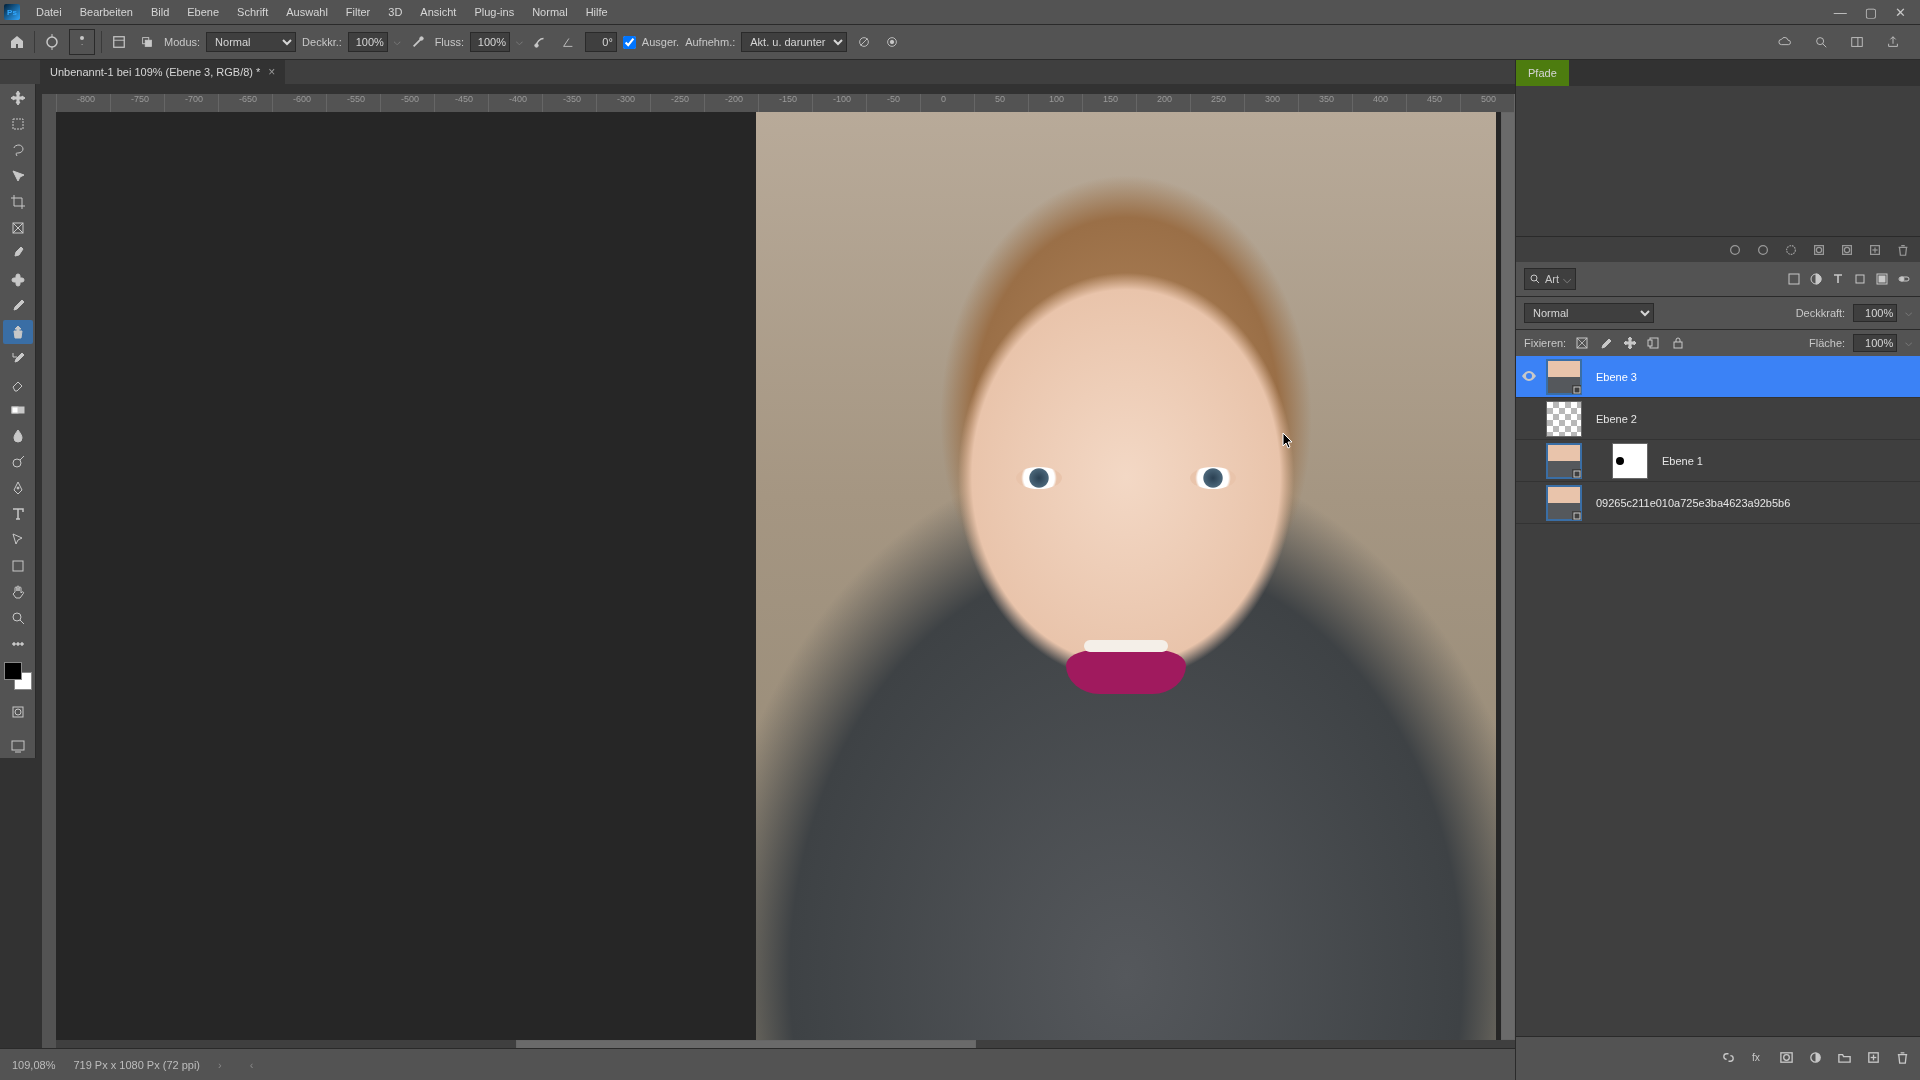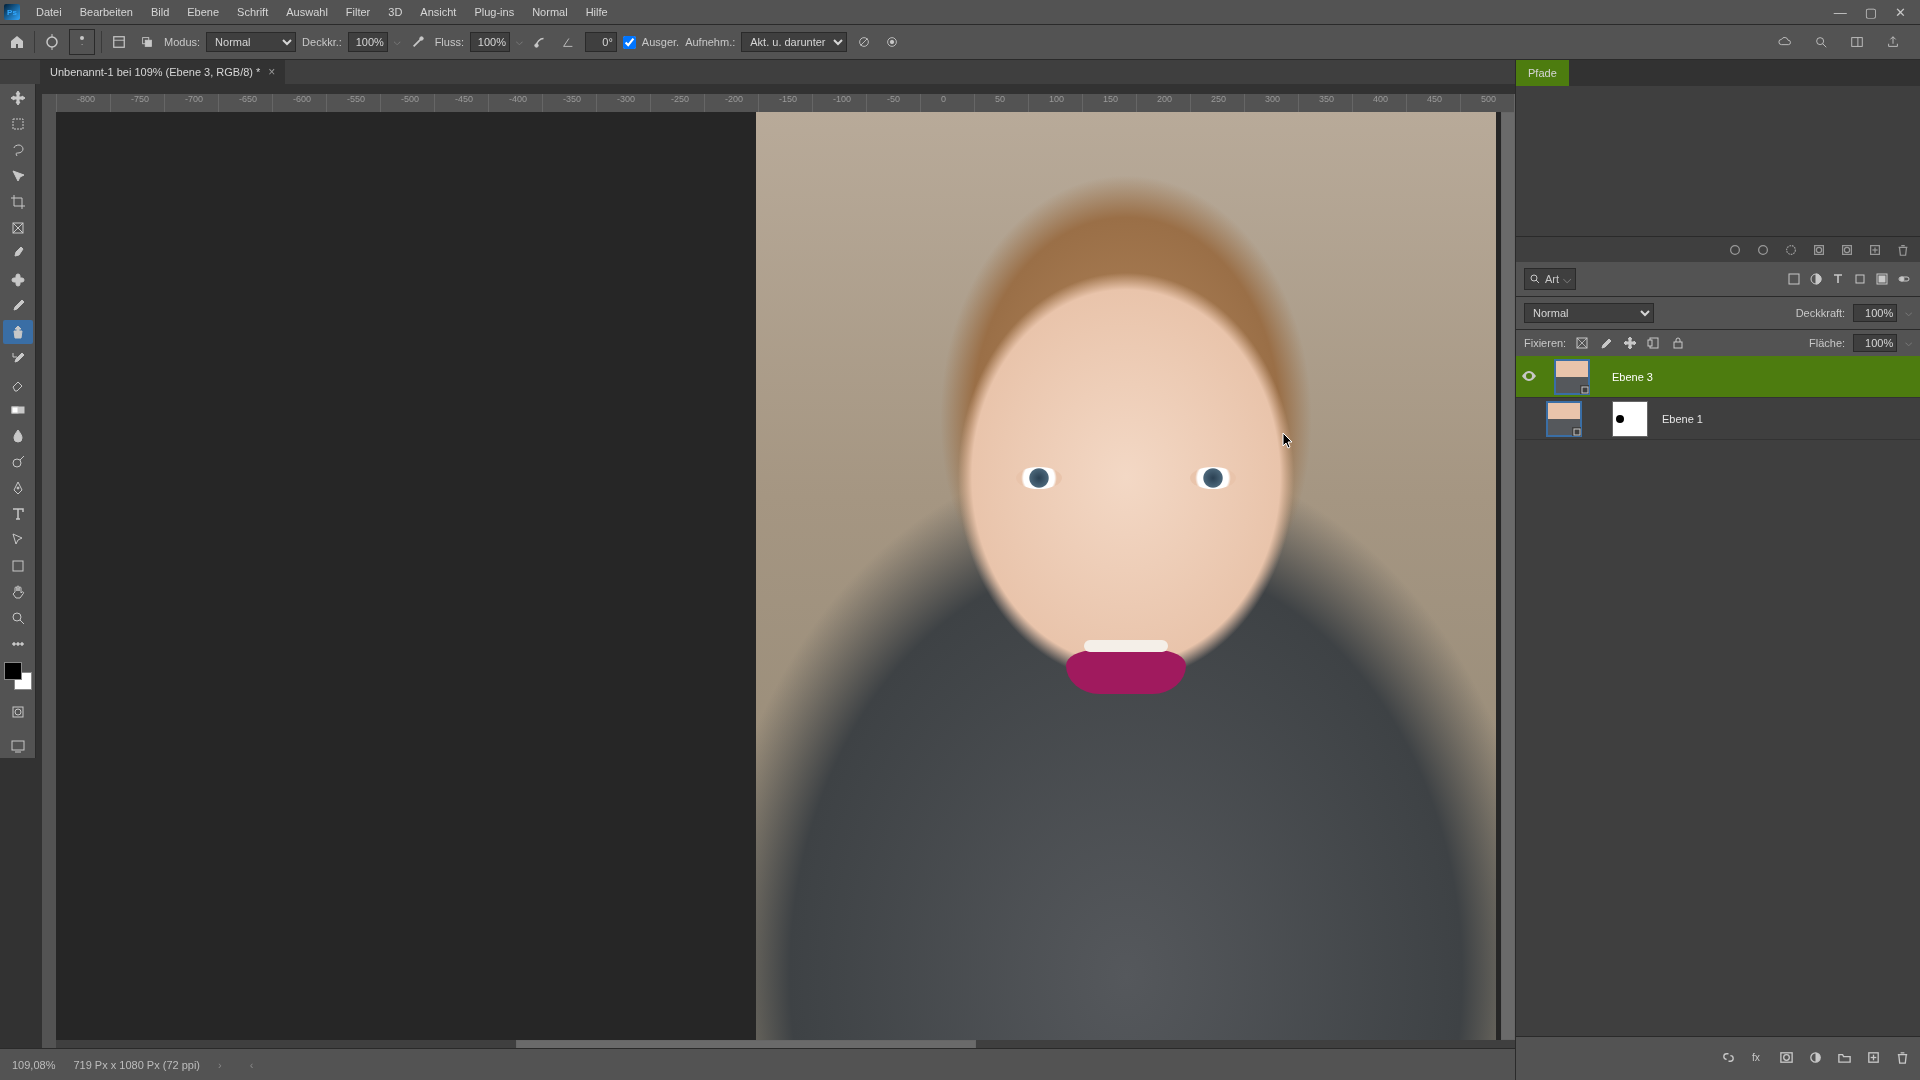--- a/index.html
+++ b/index.html
@@ -96,7 +96,7 @@
 
 .layers{flex:1;background:#3f3f3f;overflow:auto;}
 .layer{height:42px;display:flex;align-items:center;gap:8px;padding:0 4px;border-bottom:1px solid #333;}
-.layer.selected{background:#4d7c0f;gap:16px;}
+.layer.selected{background:#3b82f6;}
 .layer .vis{width:18px;text-align:center;}
 .layer .vis svg{width:14px;height:10px;fill:#c8c8c8;}
 .thumb{width:36px;height:36px;border:1px solid #666;background:#888;position:relative;overflow:hidden;}

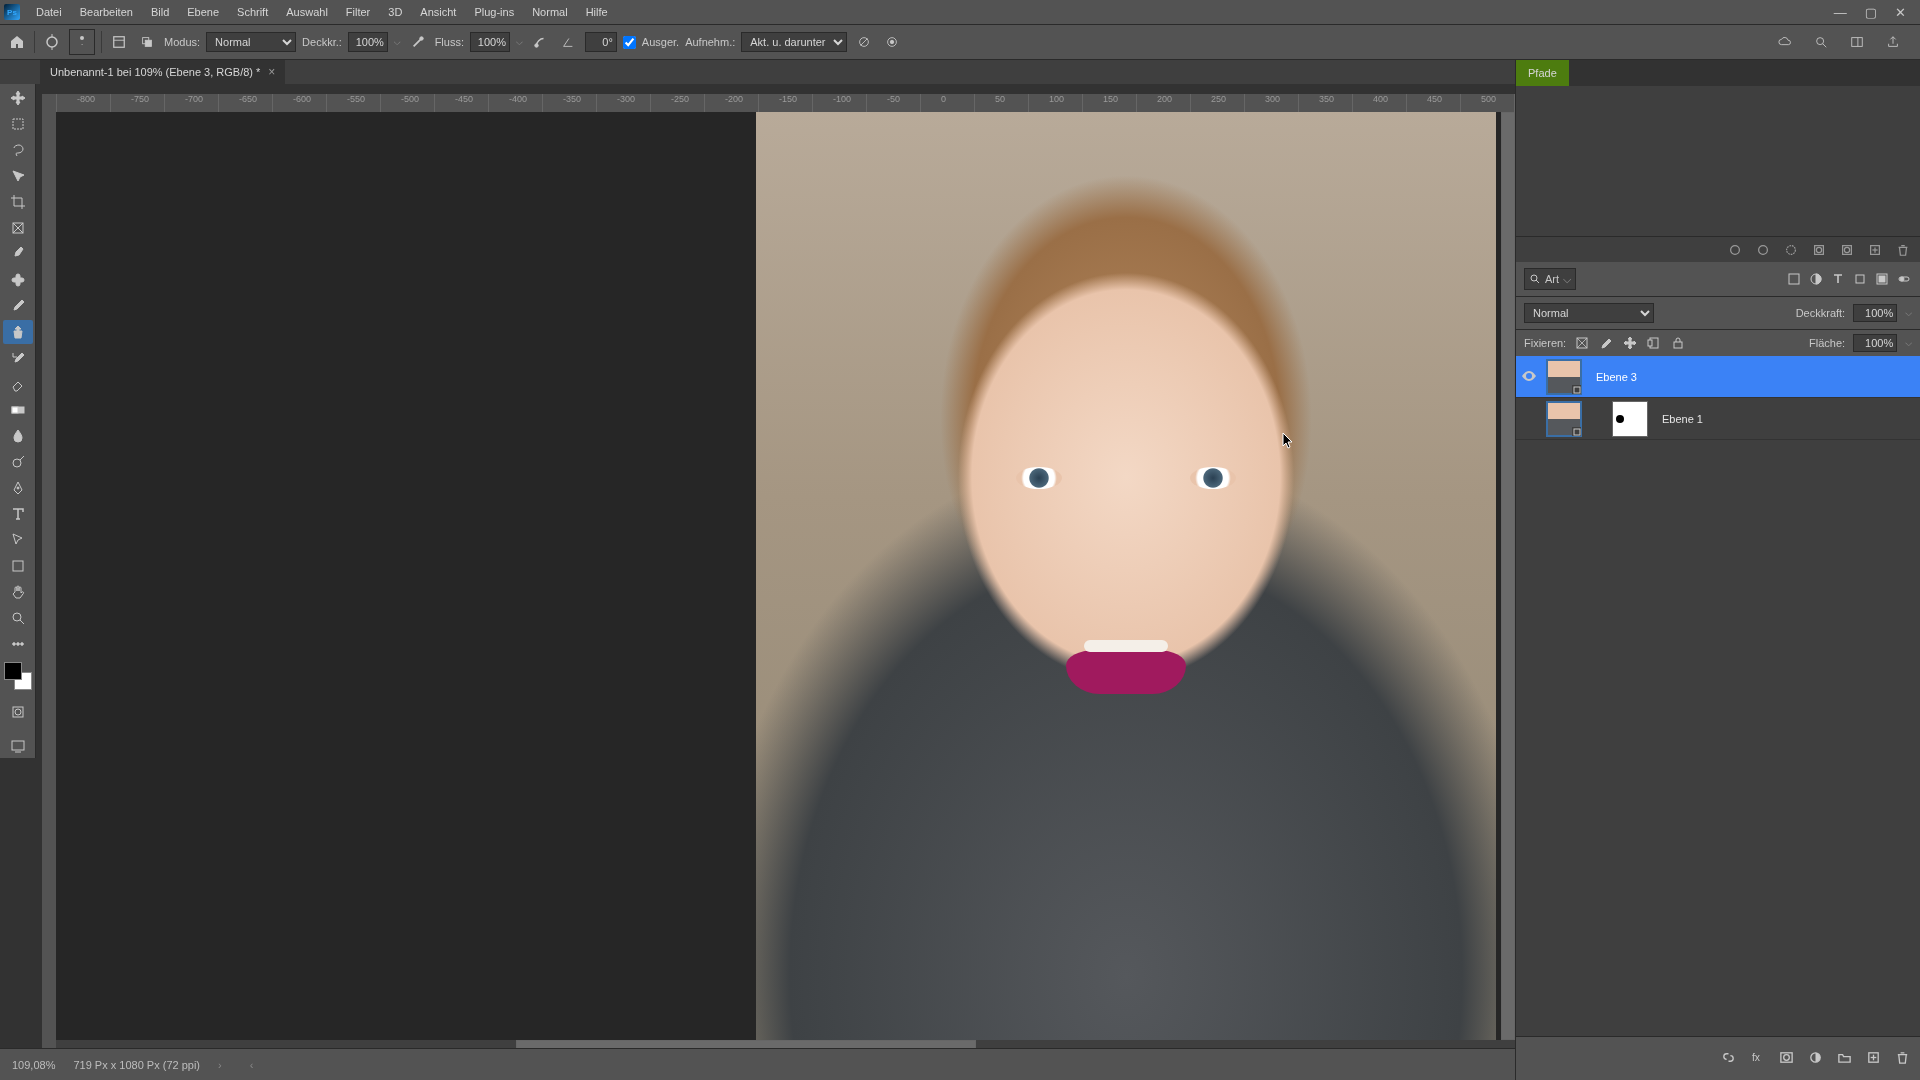--- a/index.html
+++ b/index.html
@@ -582,6 +582,11 @@
       </div>
       <div class="layer">
         <div class="vis"></div>
+        <div class="thumb checker"></div>
+        <span class="lname" style="margin-left: 6px;">Ebene 2</span>
+      </div>
+      <div class="layer">
+        <div class="vis"></div>
         <div class="thumb portrait so">
           <div class="so-badge">
             <svg viewBox="0 0 8 8">

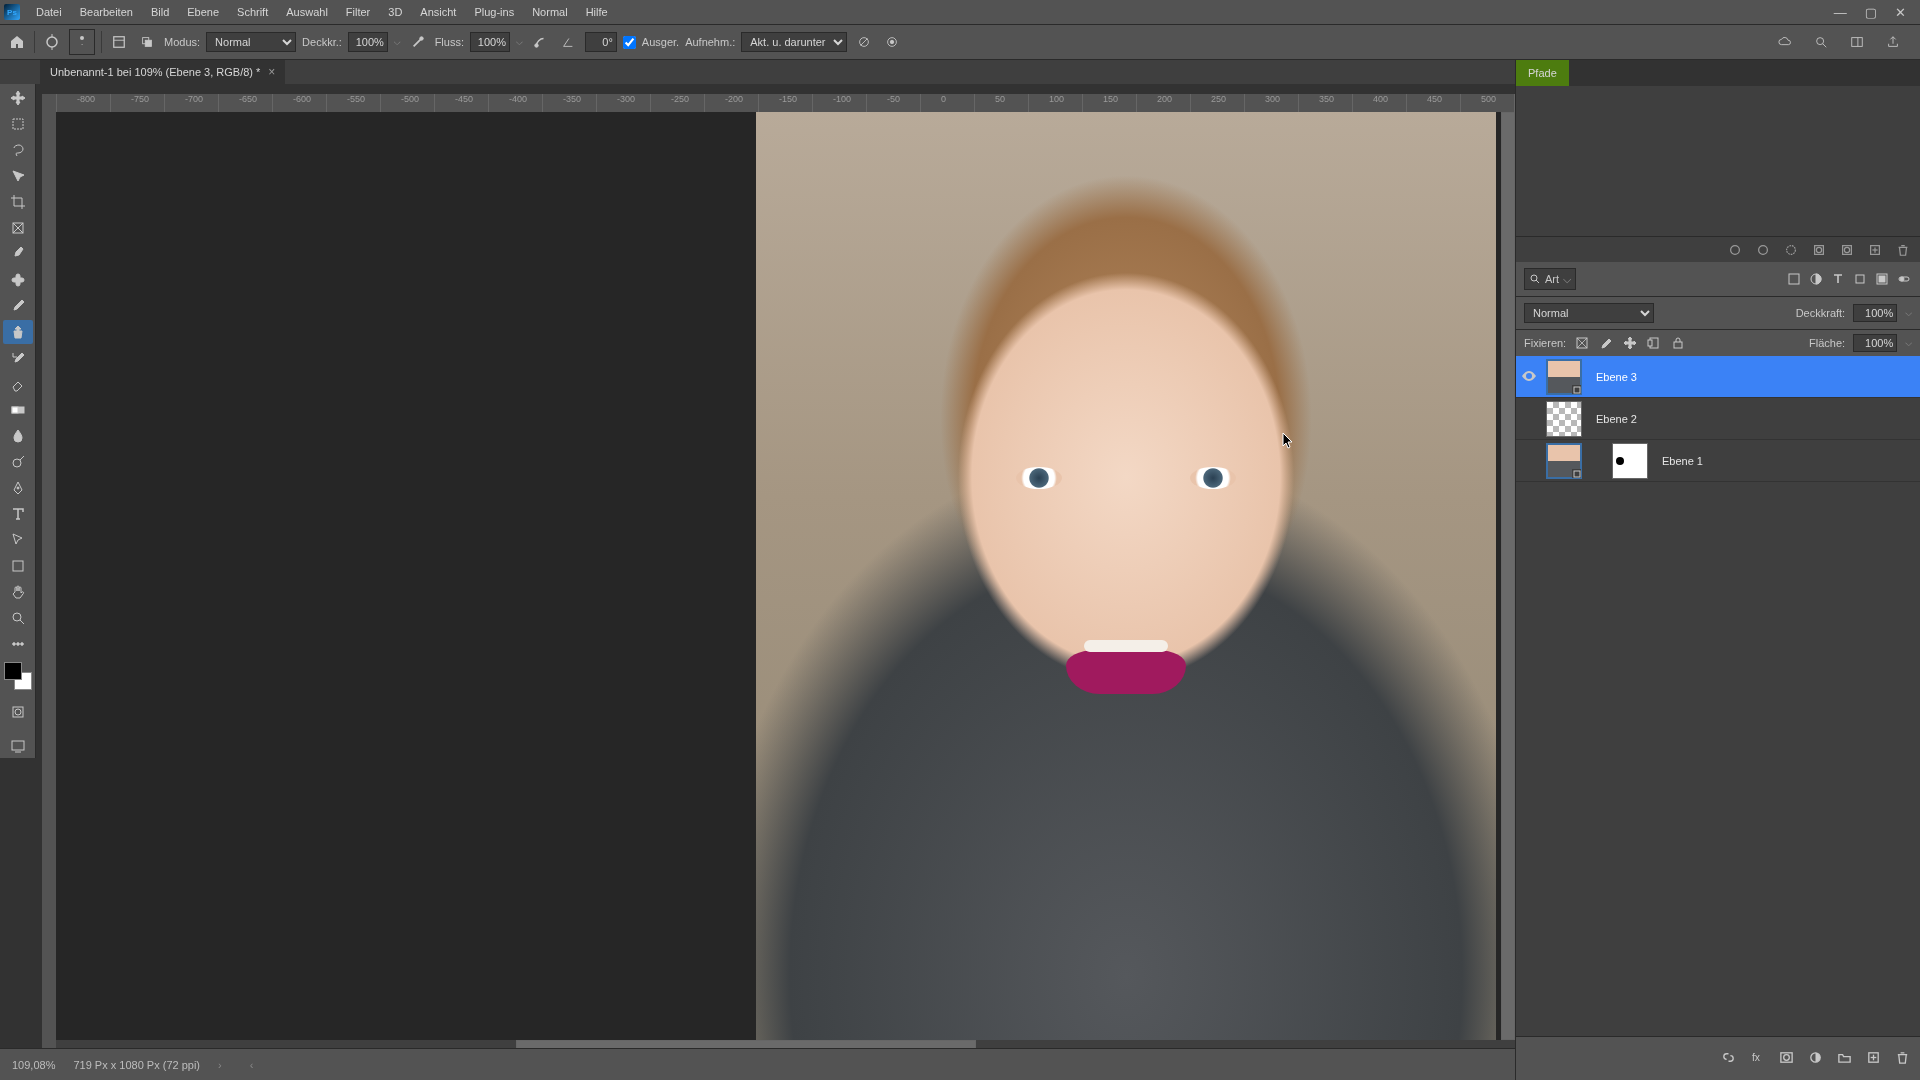--- a/index.html
+++ b/index.html
@@ -598,6 +598,17 @@
         <div class="thumb mask-dot"></div>
         <span class="lname" style="margin-left: 6px;">Ebene 1</span>
       </div>
+      <div class="layer">
+        <div class="vis"></div>
+        <div class="thumb portrait so">
+          <div class="so-badge">
+            <svg viewBox="0 0 8 8">
+              <rect x="1" y="1" width="6" height="6" fill="none" stroke="#c8c8c8" stroke-width="1"></rect>
+            </svg>
+          </div>
+        </div>
+        <span class="lname" style="margin-left: 6px;">09265c211e010a725e3ba4623a92b5b6</span>
+      </div>
     </div>
 
   <div class="layers-foot">

